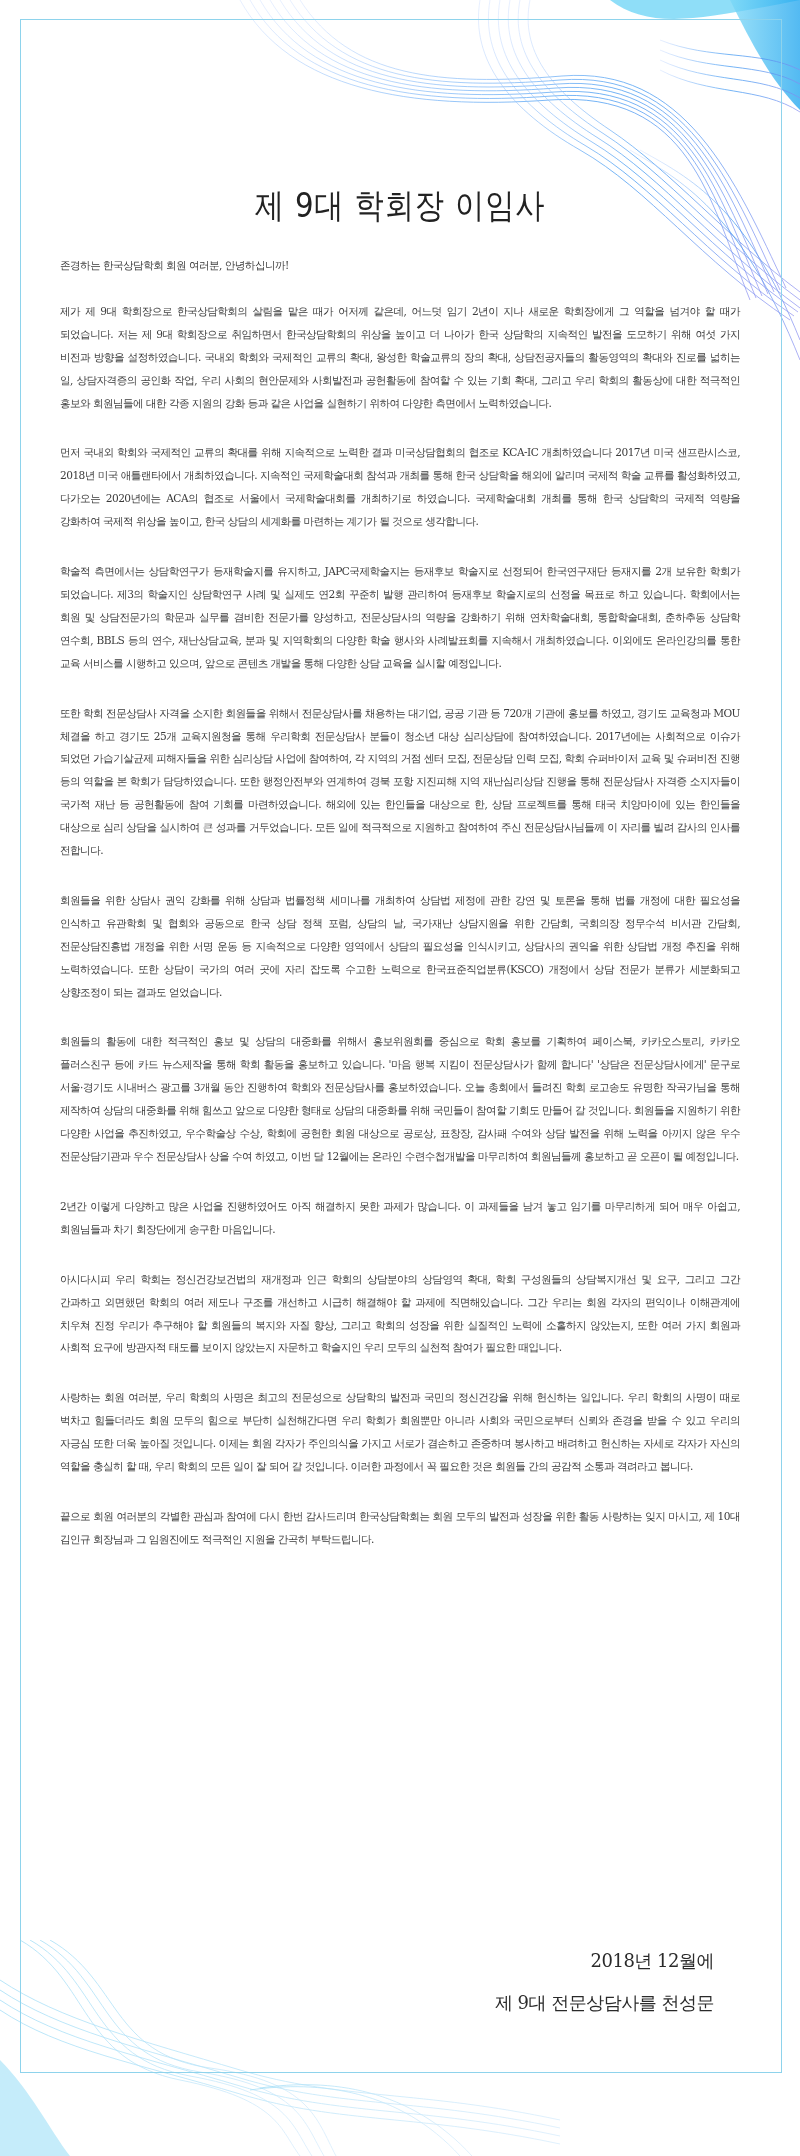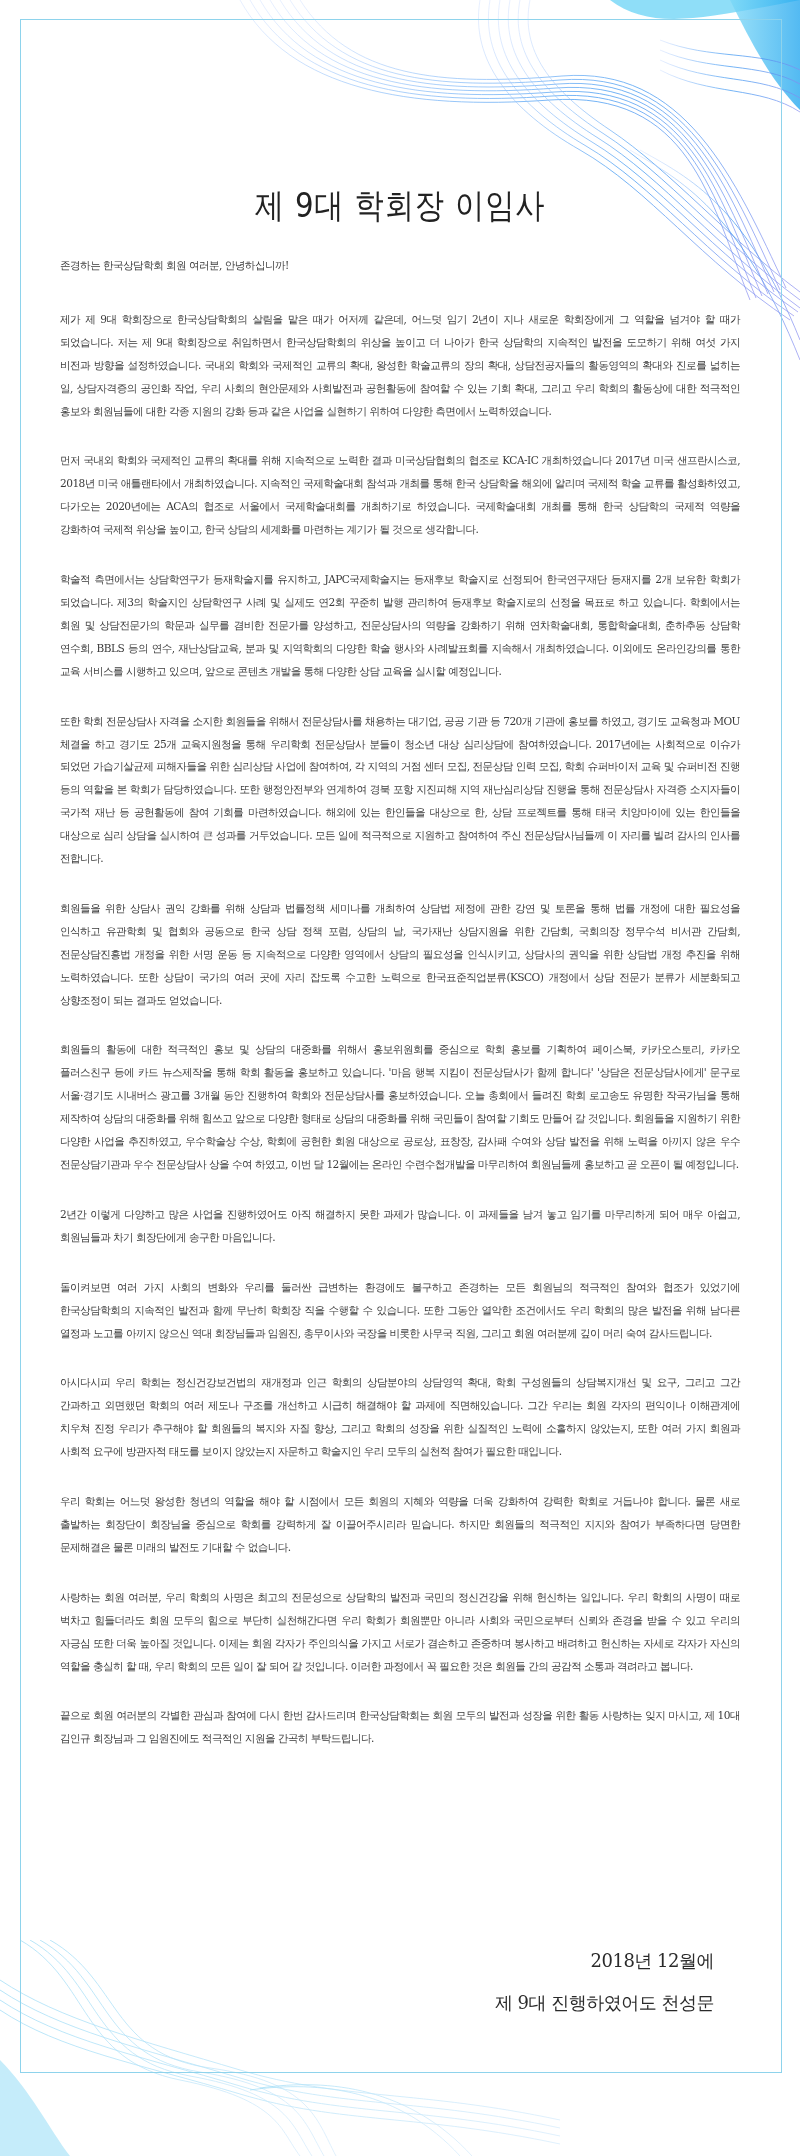--- a/index.html
+++ b/index.html
@@ -16,7 +16,7 @@
   .content { position: absolute; left: 60px; top: 254px; width: 680px; }
   .para { margin: 0 0 27px 0; font-size: 10.6px; line-height: 22.9px; text-align: justify;
           letter-spacing: -0.55px; color: #3a3a3a; word-break: keep-all; }
-  .para.greeting { margin-bottom: 31px; }
+  .para.greeting { margin-bottom: 23px; }
   .signature { position: absolute; right: 86px; top: 1948px; text-align: right;
                font-size: 18px; color: #2a2a2a; letter-spacing: -0.5px; }
   .signature div { line-height: 26px; margin-bottom: 16px; }

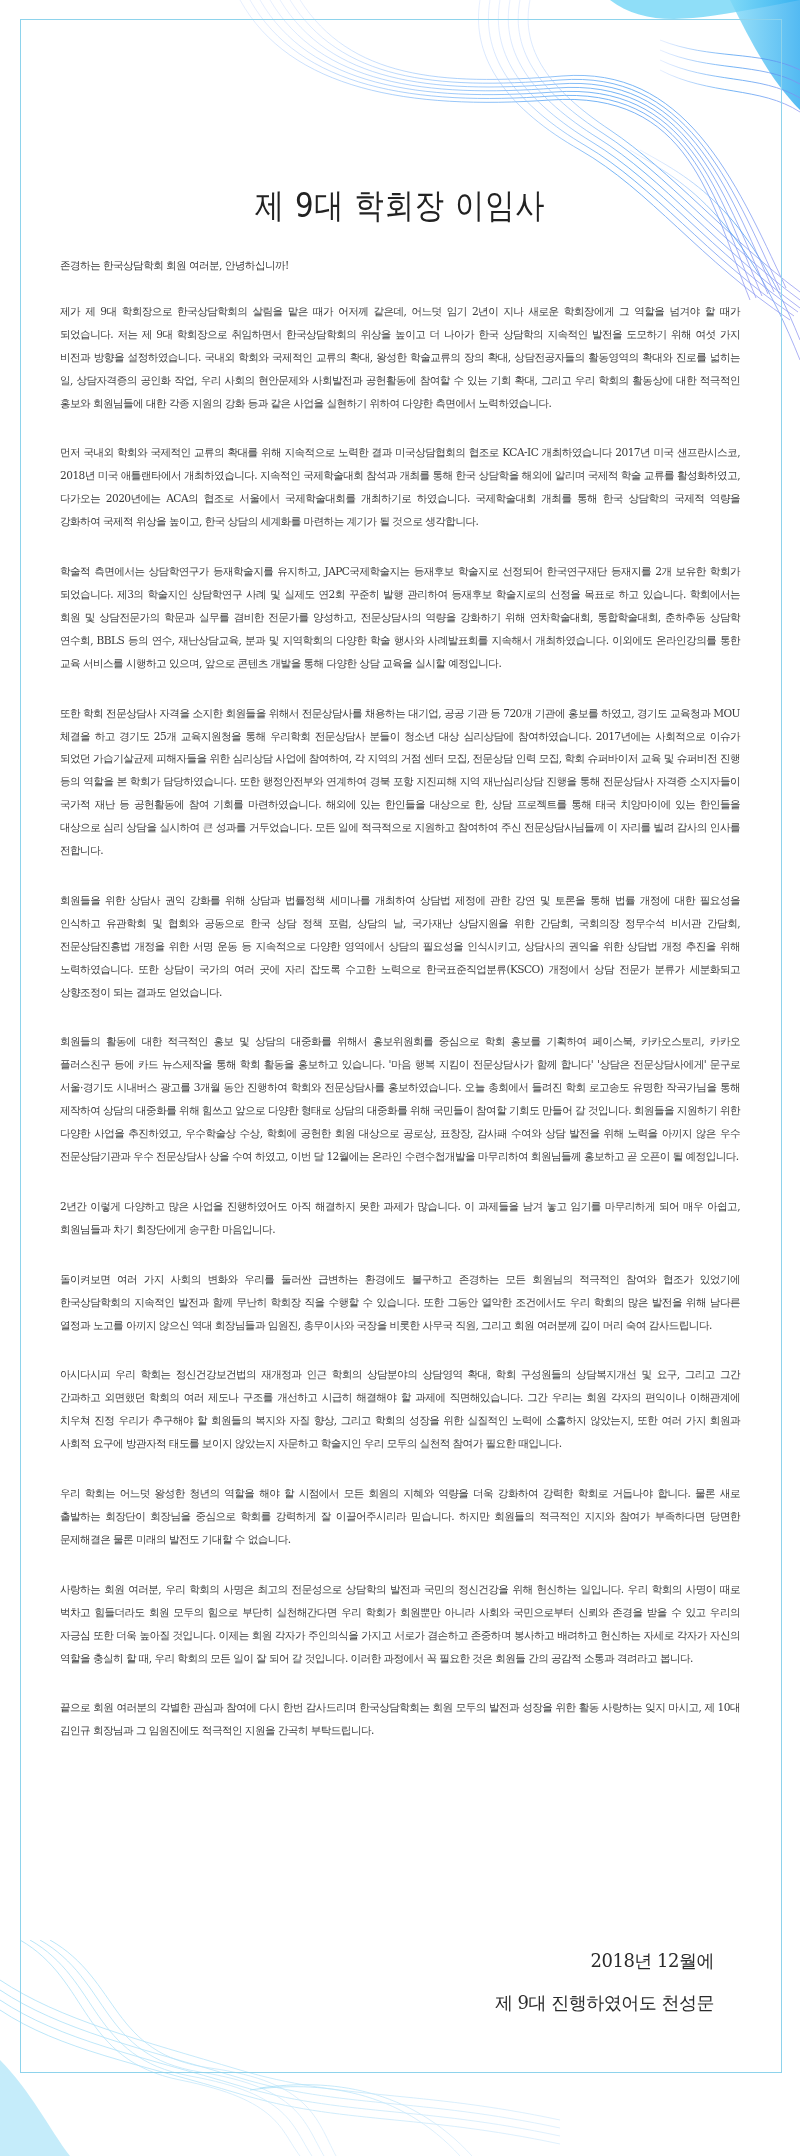--- a/index.html
+++ b/index.html
@@ -96,7 +96,6 @@
   <p class="para">회원들을 위한 상담사 권익 강화를 위해 상담과 법률정책 세미나를 개최하여 상담법 제정에 관한 강연 및 토론을 통해 법률 개정에 대한 필요성을 인식하고 유관학회 및 협회와 공동으로 한국 상담 정책 포럼, 상담의 날, 국가재난 상담지원을 위한 간담회, 국회의장 정무수석 비서관 간담회, 전문상담진흥법 개정을 위한 서명 운동 등 지속적으로 다양한 영역에서 상담의 필요성을 인식시키고, 상담사의 권익을 위한 상담법 개정 추진을 위해 노력하였습니다. 또한 상담이 국가의 여러 곳에 자리 잡도록 수고한 노력으로 한국표준직업분류(KSCO) 개정에서 상담 전문가 분류가 세분화되고 상향조정이 되는 결과도 얻었습니다.</p>
   <p class="para">회원들의 활동에 대한 적극적인 홍보 및 상담의 대중화를 위해서 홍보위원회를 중심으로 학회 홍보를 기획하여 페이스북, 카카오스토리, 카카오 플러스친구 등에 카드 뉴스제작을 통해 학회 활동을 홍보하고 있습니다. '마음 행복 지킴이 전문상담사가 함께 합니다' '상담은 전문상담사에게' 문구로 서울·경기도 시내버스 광고를 3개월 동안 진행하여 학회와 전문상담사를 홍보하였습니다. 오늘 총회에서 들려진 학회 로고송도 유명한 작곡가님을 통해 제작하여 상담의 대중화를 위해 힘쓰고 앞으로 다양한 형태로 상담의 대중화를 위해 국민들이 참여할 기회도 만들어 갈 것입니다. 회원들을 지원하기 위한 다양한 사업을 추진하였고, 우수학술상 수상, 학회에 공헌한 회원 대상으로 공로상, 표창장, 감사패 수여와 상담 발전을 위해 노력을 아끼지 않은 우수 전문상담기관과 우수 전문상담사 상을 수여 하였고, 이번 달 12월에는 온라인 수련수첩개발을 마무리하여 회원님들께 홍보하고 곧 오픈이 될 예정입니다.</p>
   <p class="para">2년간 이렇게 다양하고 많은 사업을 진행하였어도 아직 해결하지 못한 과제가 많습니다. 이 과제들을 남겨 놓고 임기를 마무리하게 되어 매우 아쉽고, 회원님들과 차기 회장단에게 송구한 마음입니다.</p>
-  <p class="para">돌이켜보면 여러 가지 사회의 변화와 우리를 둘러싼 급변하는 환경에도 불구하고 존경하는 모든 회원님의 적극적인 참여와 협조가 있었기에 한국상담학회의 지속적인 발전과 함께 무난히 학회장 직을 수행할 수 있습니다. 또한 그동안 열악한 조건에서도 우리 학회의 많은 발전을 위해 남다른 열정과 노고를 아끼지 않으신 역대 회장님들과 임원진, 총무이사와 국장을 비롯한 사무국 직원, 그리고 회원 여러분께 깊이 머리 숙여 감사드립니다.</p>
   <p class="para">아시다시피 우리 학회는 정신건강보건법의 재개정과 인근 학회의 상담분야의 상담영역 확대, 학회 구성원들의 상담복지개선 및 요구, 그리고 그간 간과하고 외면했던 학회의 여러 제도나 구조를 개선하고 시급히 해결해야 할 과제에 직면해있습니다. 그간 우리는 회원 각자의 편익이나 이해관계에 치우쳐 진정 우리가 추구해야 할 회원들의 복지와 자질 향상, 그리고 학회의 성장을 위한 실질적인 노력에 소홀하지 않았는지, 또한 여러 가지 회원과 사회적 요구에 방관자적 태도를 보이지 않았는지 자문하고 학술지인 우리 모두의 실천적 참여가 필요한 때입니다.</p>
   <p class="para">우리 학회는 어느덧 왕성한 청년의 역할을 해야 할 시점에서 모든 회원의 지혜와 역량을 더욱 강화하여 강력한 학회로 거듭나야 합니다. 물론 새로 출발하는 회장단이 회장님을 중심으로 학회를 강력하게 잘 이끌어주시리라 믿습니다. 하지만 회원들의 적극적인 지지와 참여가 부족하다면 당면한 문제해결은 물론 미래의 발전도 기대할 수 없습니다.</p>
   <p class="para">사랑하는 회원 여러분, 우리 학회의 사명은 최고의 전문성으로 상담학의 발전과 국민의 정신건강을 위해 헌신하는 일입니다. 우리 학회의 사명이 때로 벅차고 힘들더라도 회원 모두의 힘으로 부단히 실천해간다면 우리 학회가 회원뿐만 아니라 사회와 국민으로부터 신뢰와 존경을 받을 수 있고 우리의 자긍심 또한 더욱 높아질 것입니다. 이제는 회원 각자가 주인의식을 가지고 서로가 겸손하고 존중하며 봉사하고 배려하고 헌신하는 자세로 각자가 자신의 역할을 충실히 할 때, 우리 학회의 모든 일이 잘 되어 갈 것입니다. 이러한 과정에서 꼭 필요한 것은 회원들 간의 공감적 소통과 격려라고 봅니다.</p>

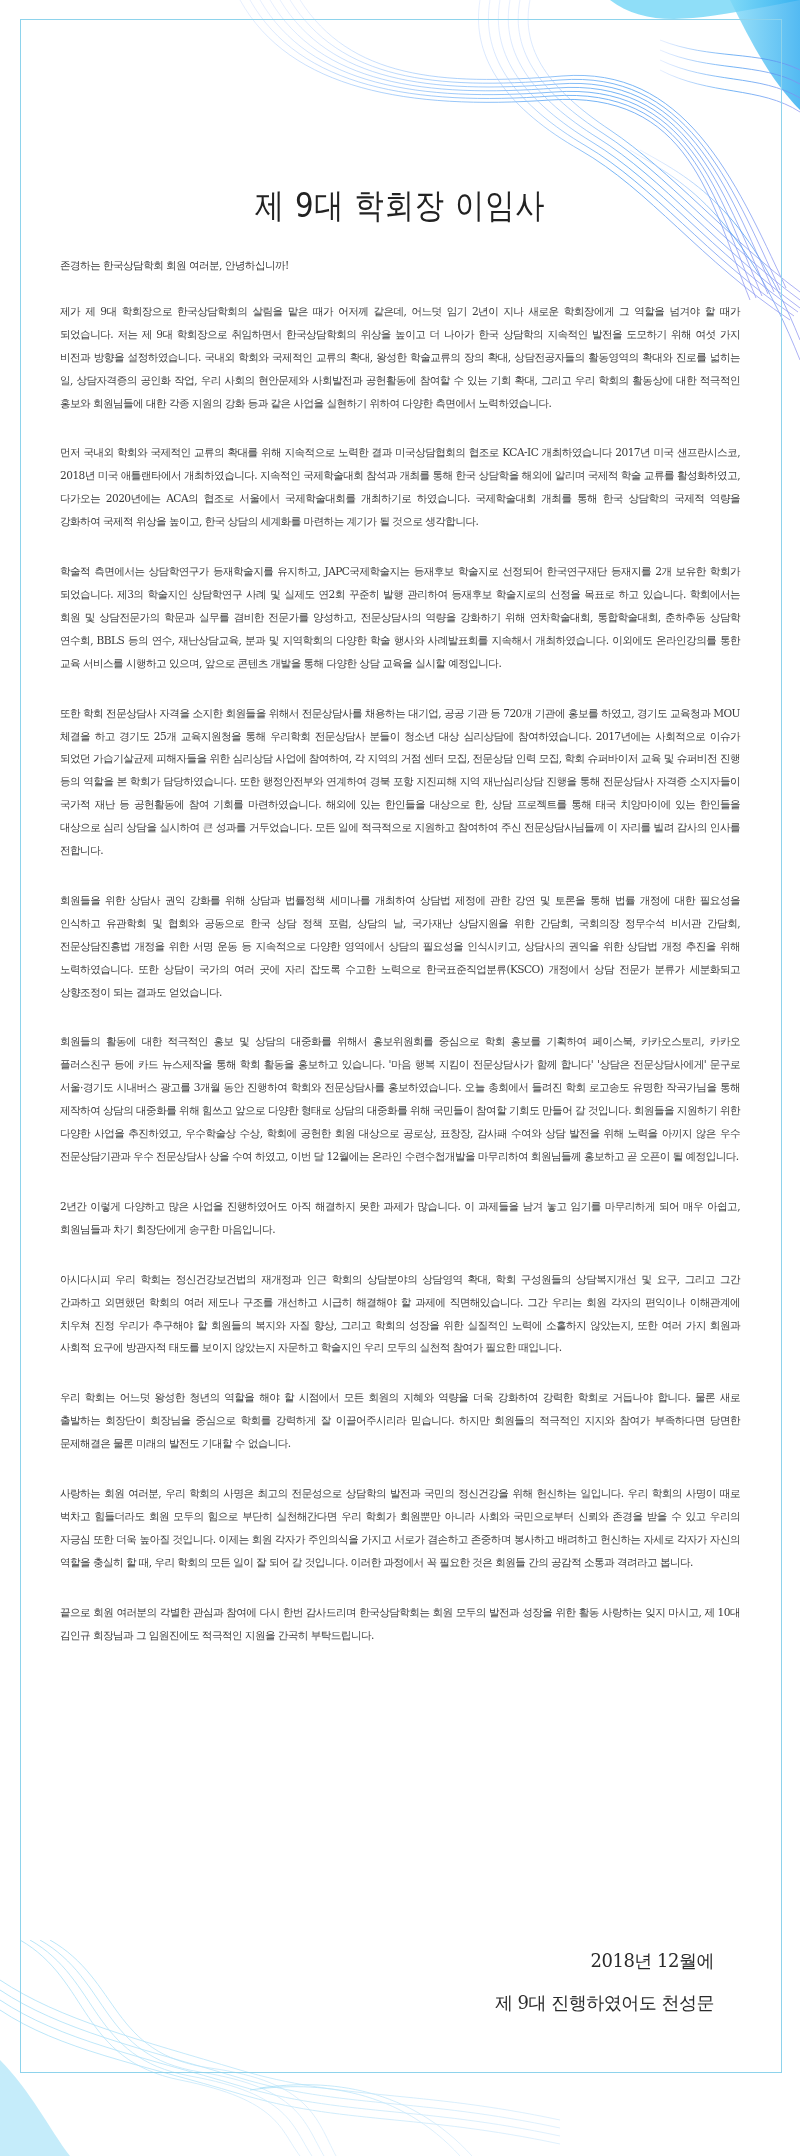--- a/index.html
+++ b/index.html
@@ -97,7 +97,6 @@
   <p class="para">회원들의 활동에 대한 적극적인 홍보 및 상담의 대중화를 위해서 홍보위원회를 중심으로 학회 홍보를 기획하여 페이스북, 카카오스토리, 카카오 플러스친구 등에 카드 뉴스제작을 통해 학회 활동을 홍보하고 있습니다. '마음 행복 지킴이 전문상담사가 함께 합니다' '상담은 전문상담사에게' 문구로 서울·경기도 시내버스 광고를 3개월 동안 진행하여 학회와 전문상담사를 홍보하였습니다. 오늘 총회에서 들려진 학회 로고송도 유명한 작곡가님을 통해 제작하여 상담의 대중화를 위해 힘쓰고 앞으로 다양한 형태로 상담의 대중화를 위해 국민들이 참여할 기회도 만들어 갈 것입니다. 회원들을 지원하기 위한 다양한 사업을 추진하였고, 우수학술상 수상, 학회에 공헌한 회원 대상으로 공로상, 표창장, 감사패 수여와 상담 발전을 위해 노력을 아끼지 않은 우수 전문상담기관과 우수 전문상담사 상을 수여 하였고, 이번 달 12월에는 온라인 수련수첩개발을 마무리하여 회원님들께 홍보하고 곧 오픈이 될 예정입니다.</p>
   <p class="para">2년간 이렇게 다양하고 많은 사업을 진행하였어도 아직 해결하지 못한 과제가 많습니다. 이 과제들을 남겨 놓고 임기를 마무리하게 되어 매우 아쉽고, 회원님들과 차기 회장단에게 송구한 마음입니다.</p>
   <p class="para">아시다시피 우리 학회는 정신건강보건법의 재개정과 인근 학회의 상담분야의 상담영역 확대, 학회 구성원들의 상담복지개선 및 요구, 그리고 그간 간과하고 외면했던 학회의 여러 제도나 구조를 개선하고 시급히 해결해야 할 과제에 직면해있습니다. 그간 우리는 회원 각자의 편익이나 이해관계에 치우쳐 진정 우리가 추구해야 할 회원들의 복지와 자질 향상, 그리고 학회의 성장을 위한 실질적인 노력에 소홀하지 않았는지, 또한 여러 가지 회원과 사회적 요구에 방관자적 태도를 보이지 않았는지 자문하고 학술지인 우리 모두의 실천적 참여가 필요한 때입니다.</p>
-  <p class="para">우리 학회는 어느덧 왕성한 청년의 역할을 해야 할 시점에서 모든 회원의 지혜와 역량을 더욱 강화하여 강력한 학회로 거듭나야 합니다. 물론 새로 출발하는 회장단이 회장님을 중심으로 학회를 강력하게 잘 이끌어주시리라 믿습니다. 하지만 회원들의 적극적인 지지와 참여가 부족하다면 당면한 문제해결은 물론 미래의 발전도 기대할 수 없습니다.</p>
   <p class="para">사랑하는 회원 여러분, 우리 학회의 사명은 최고의 전문성으로 상담학의 발전과 국민의 정신건강을 위해 헌신하는 일입니다. 우리 학회의 사명이 때로 벅차고 힘들더라도 회원 모두의 힘으로 부단히 실천해간다면 우리 학회가 회원뿐만 아니라 사회와 국민으로부터 신뢰와 존경을 받을 수 있고 우리의 자긍심 또한 더욱 높아질 것입니다. 이제는 회원 각자가 주인의식을 가지고 서로가 겸손하고 존중하며 봉사하고 배려하고 헌신하는 자세로 각자가 자신의 역할을 충실히 할 때, 우리 학회의 모든 일이 잘 되어 갈 것입니다. 이러한 과정에서 꼭 필요한 것은 회원들 간의 공감적 소통과 격려라고 봅니다.</p>
   <p class="para">끝으로 회원 여러분의 각별한 관심과 참여에 다시 한번 감사드리며 한국상담학회는 회원 모두의 발전과 성장을 위한 활동 사랑하는 잊지 마시고, 제 10대 김인규 회장님과 그 임원진에도 적극적인 지원을 간곡히 부탁드립니다.</p>
 </div>

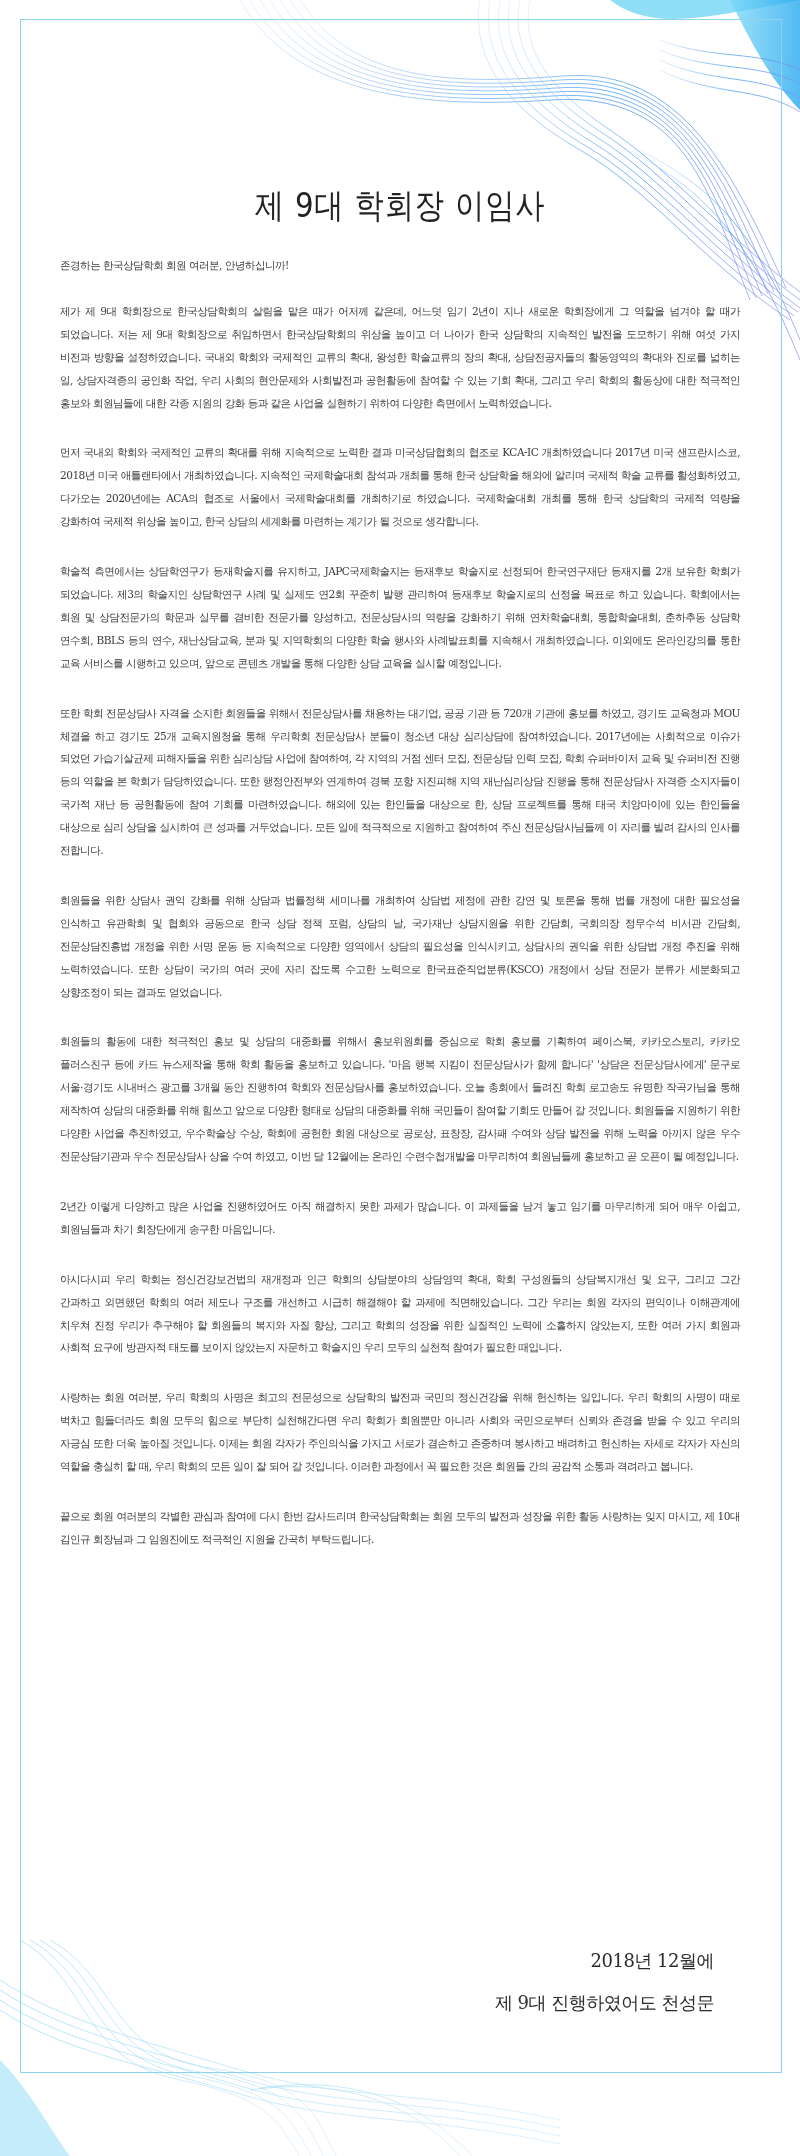--- a/index.html
+++ b/index.html
@@ -103,7 +103,7 @@
 
 <div class="signature">
   <div>2018년 12월에</div>
-  <div>제 9대 진행하였어도 천성문</div>
+  <div>제 9대 전문상담사를 천성문</div>
 </div>
 
 </body></html>

